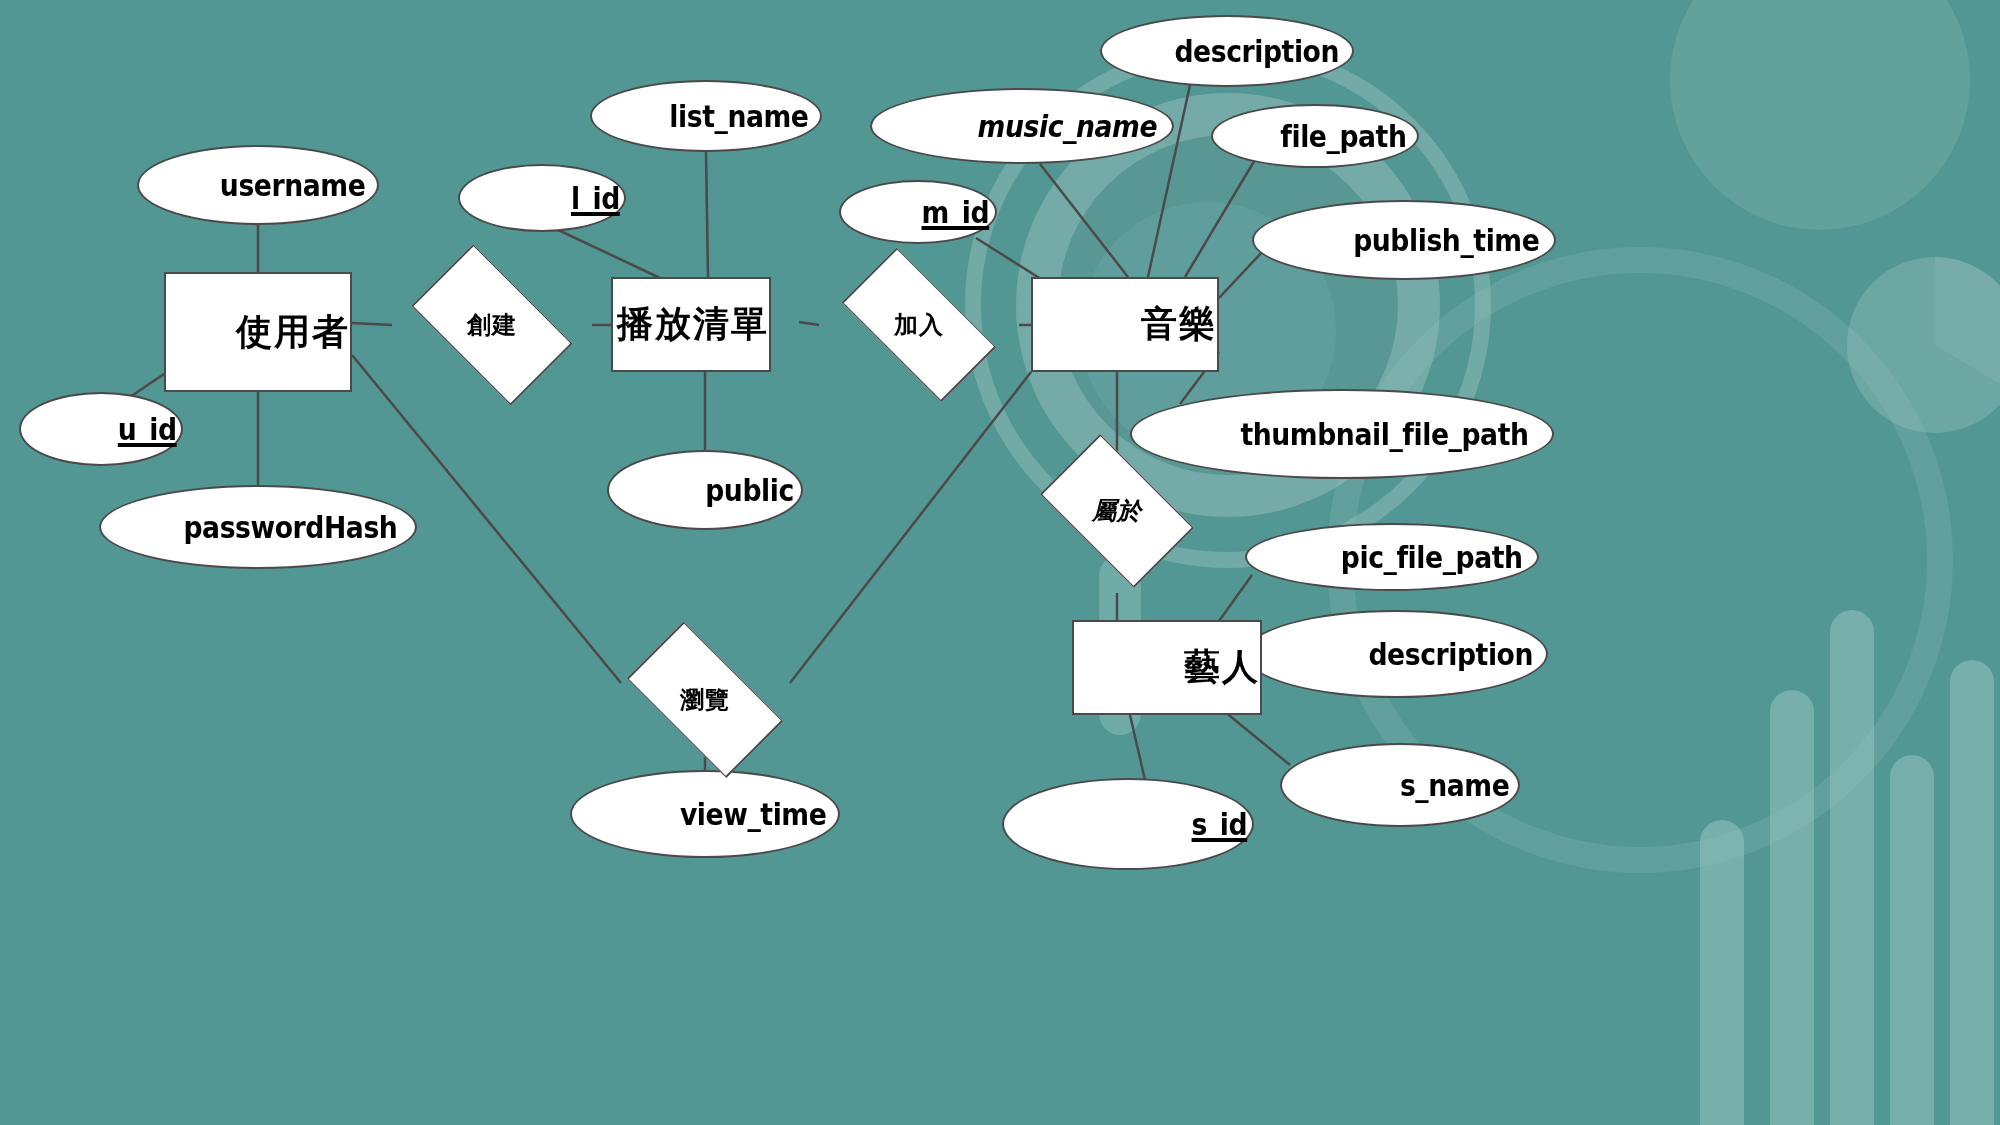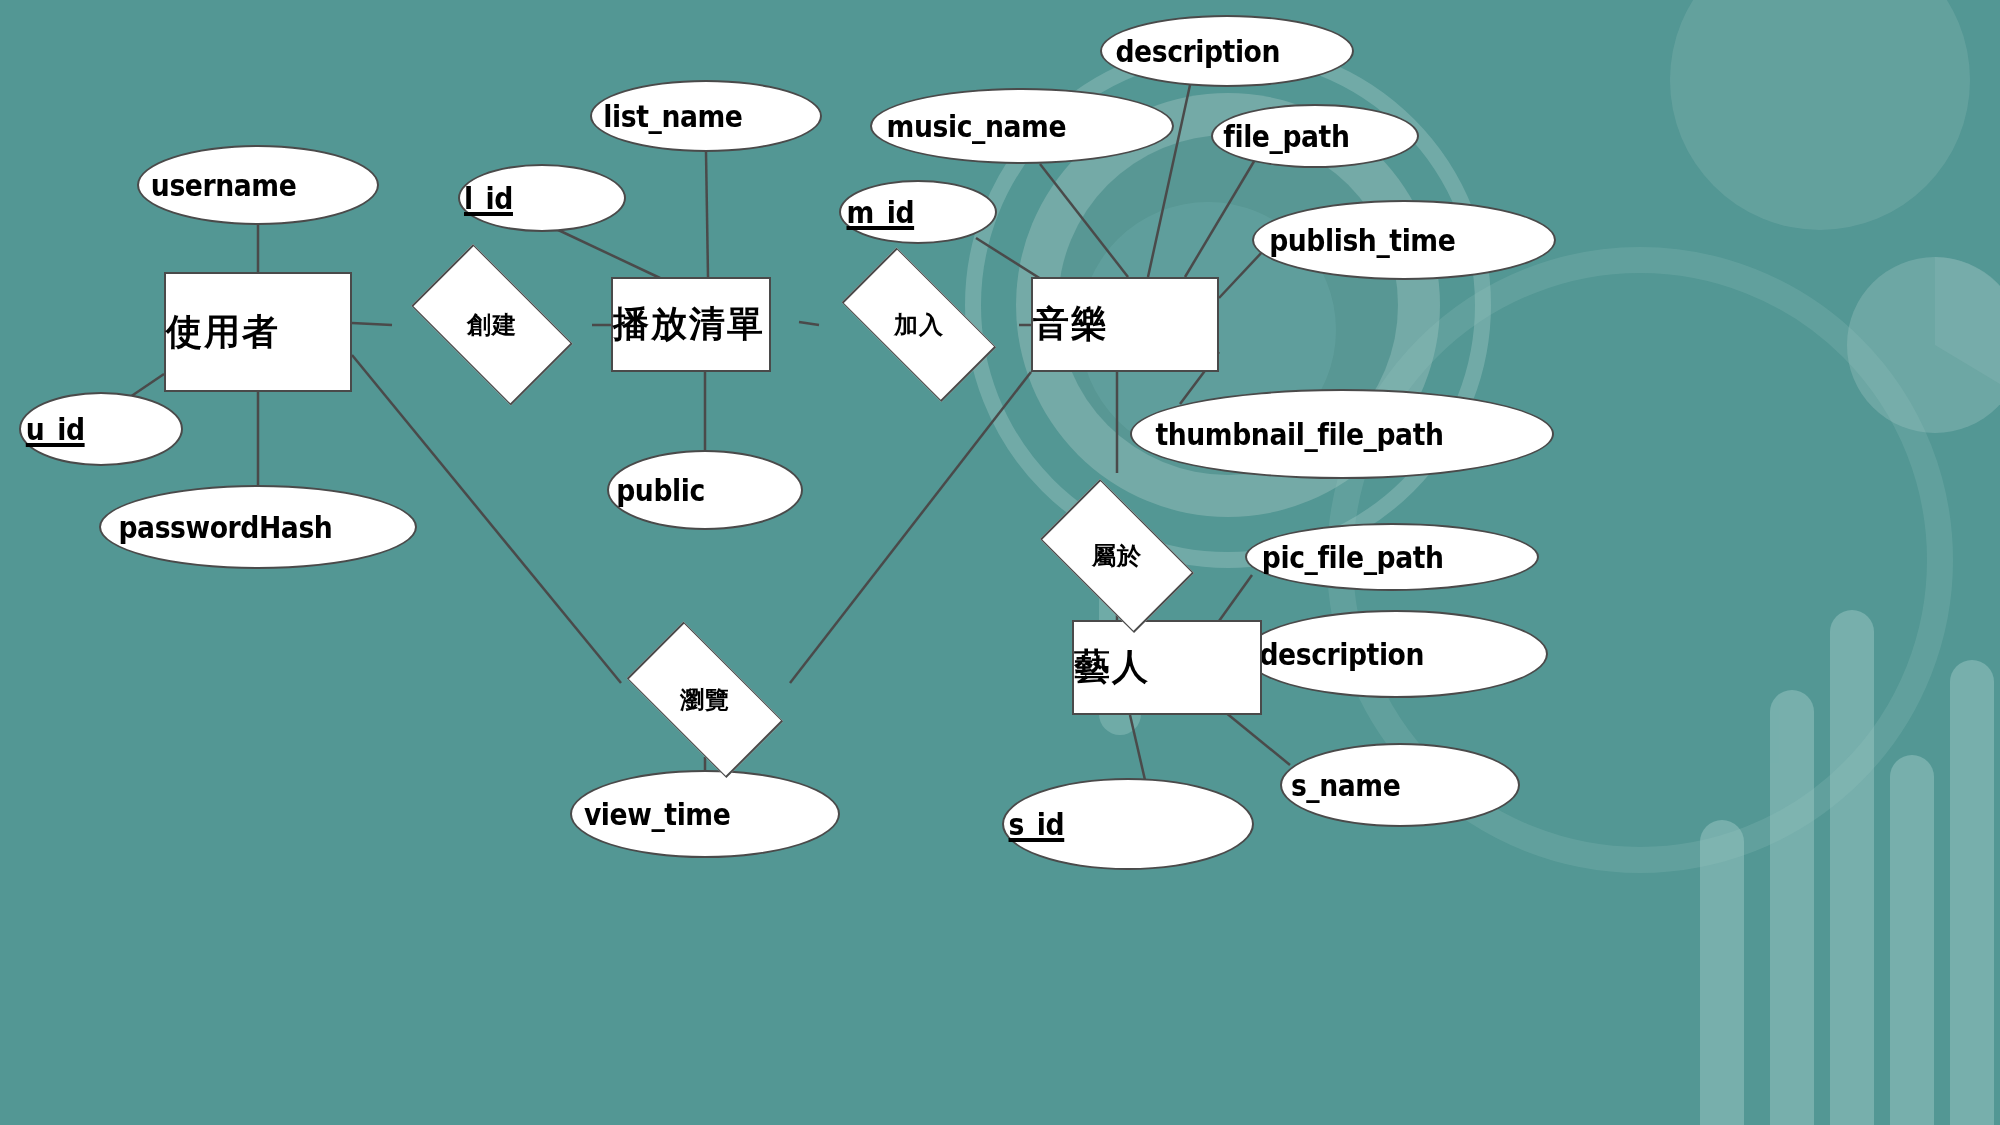--- a/index.html
+++ b/index.html
@@ -32,7 +32,7 @@
     box-sizing: border-box;
     display: flex;
     align-items: center;
-    justify-content: flex-start;
+    justify-content: flex-end;
     text-align: center;
     color: #000000;
   }

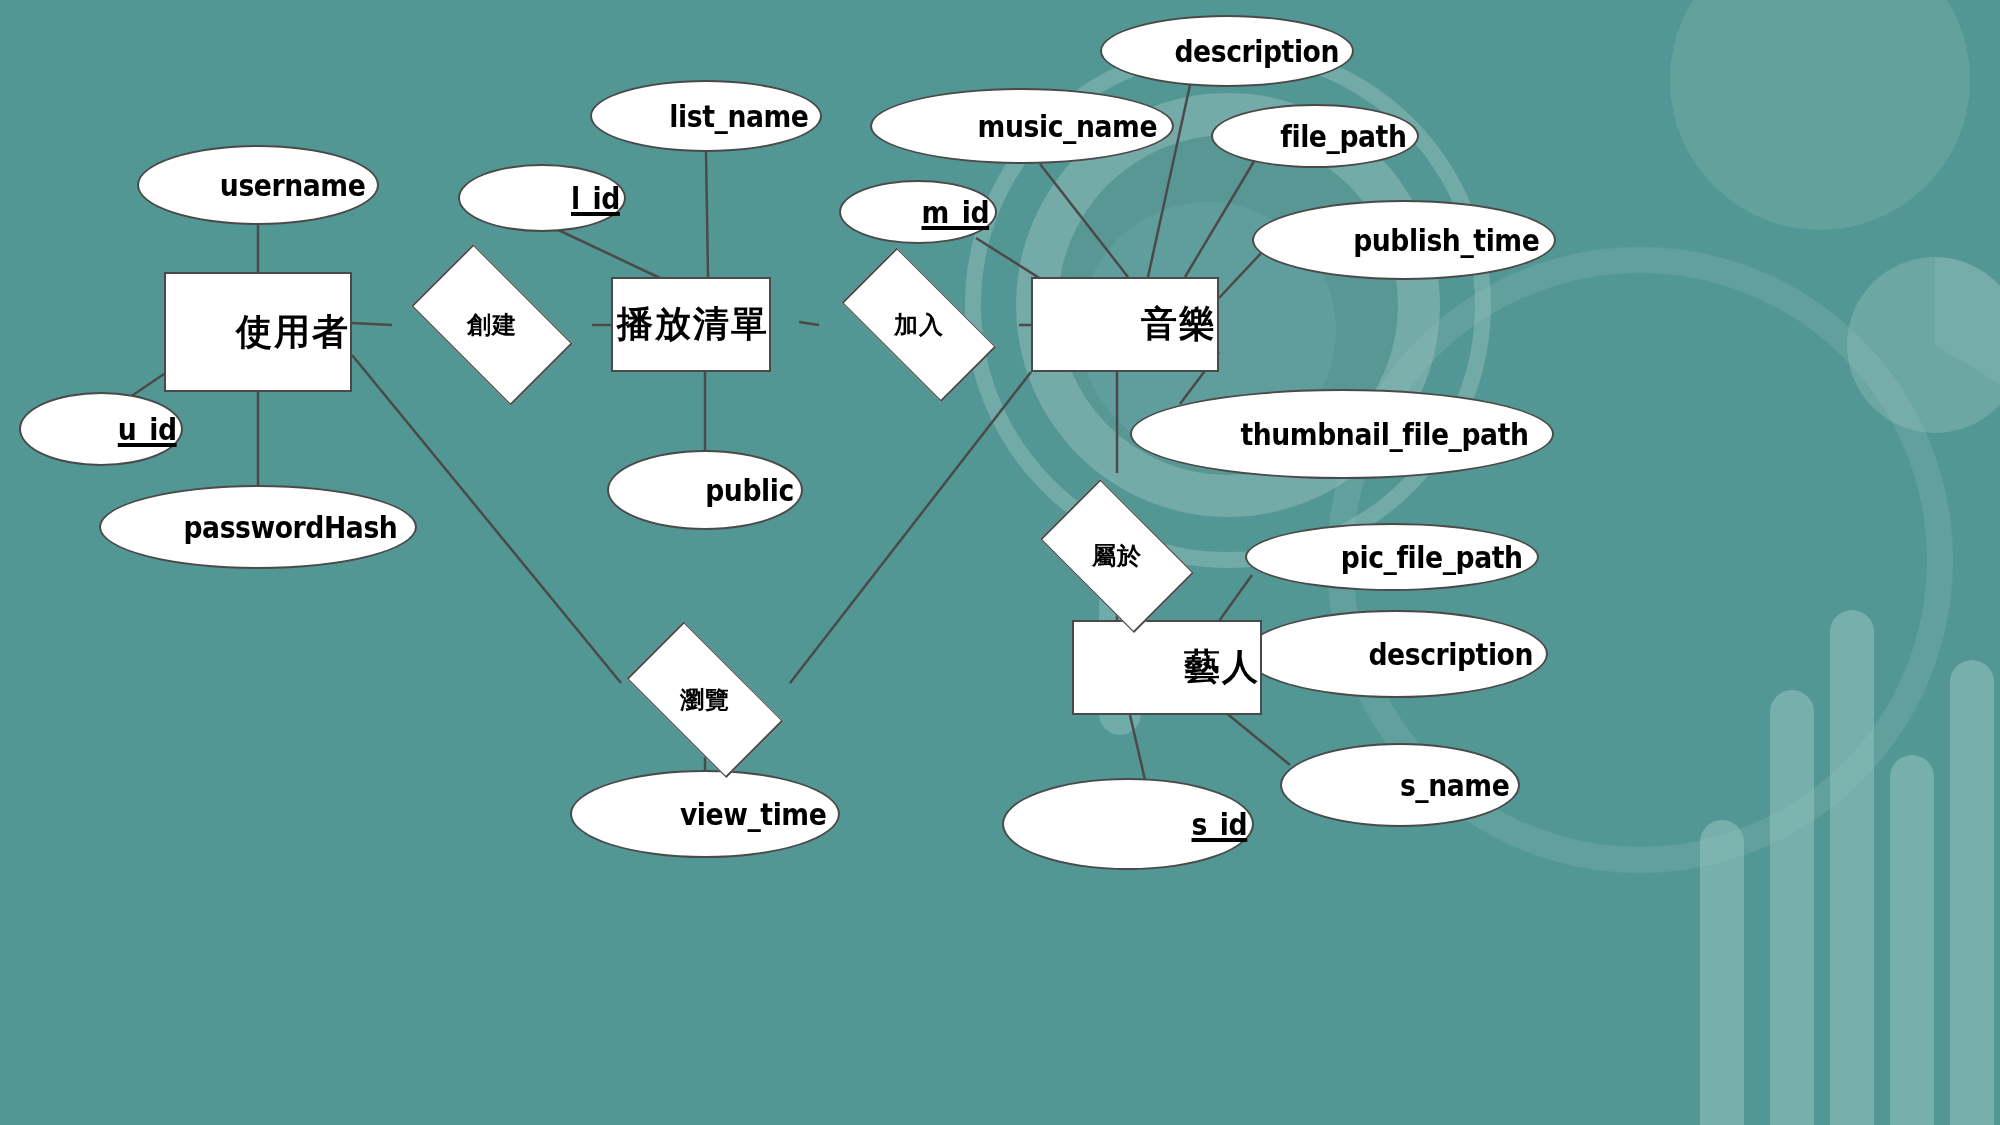--- a/index.html
+++ b/index.html
@@ -193,7 +193,7 @@
       <div class="node ellipse" style="left: 607px; top: 450px; width: 196px; height: 80px;">
         <span class="txt">public</span>
       </div>
-      <div class="node ellipse" style="left: 870px; top: 88px; width: 304px; height: 76px;">
+      <div class="node ellipse" style="left: 870px; top: 88px; width: 304px; height: 76px; font-style: italic;">
         <span class="txt">music_name</span>
       </div>
       <div class="node ellipse key" style="left: 839px; top: 180px; width: 158px; height: 64px;">

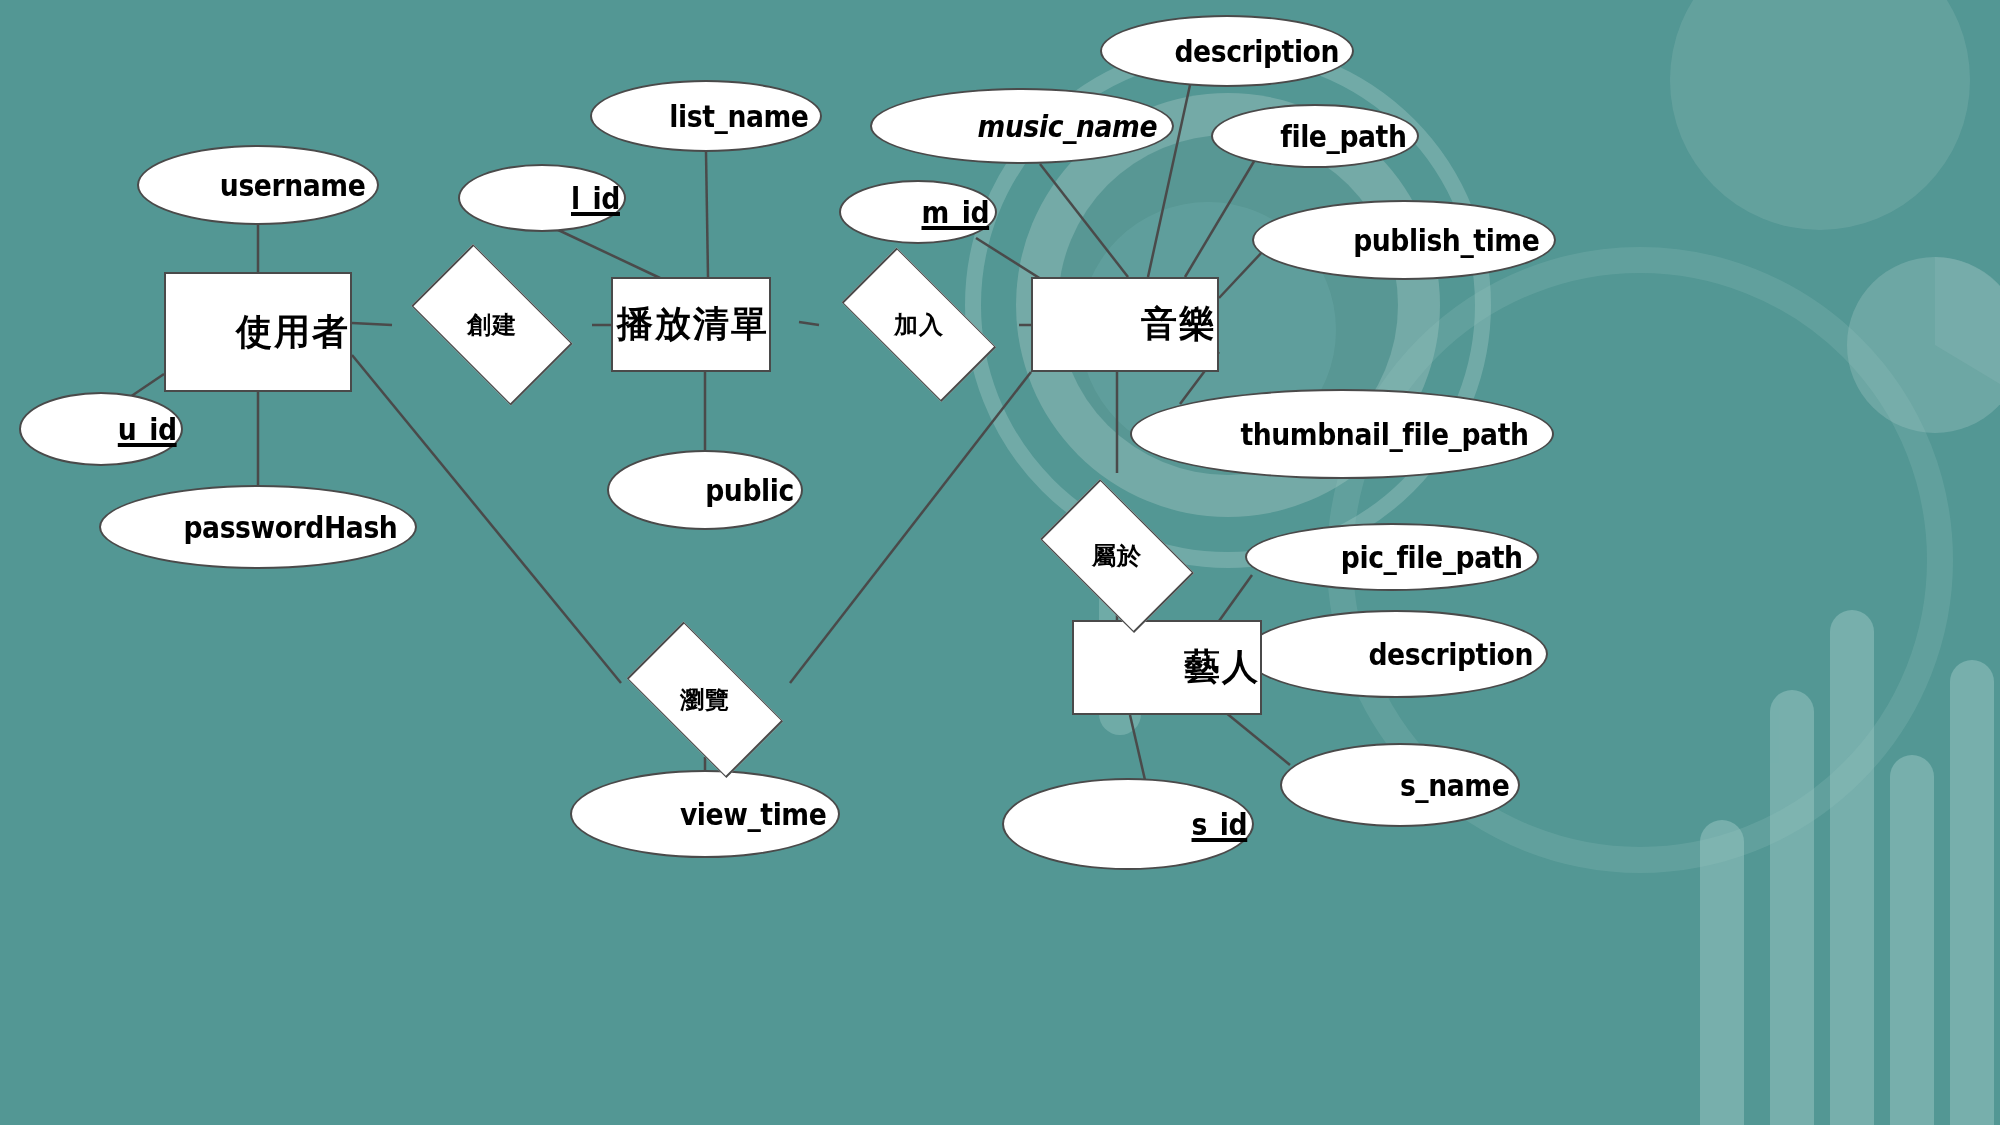--- a/index.html
+++ b/index.html
@@ -246,7 +246,7 @@
         <div class="dshape" style="width: 141.421px; height: 141.421px; transform: translate(-50%, -50%) rotate(45deg) scaleY(0.55);"></div>
         <div class="dlabel">加入</div>
       </div>
-      <div class="diamond" style="left: 1023px; top: 496px; width: 188px; height: 120px;">
+      <div class="diamond" style="left: 1023px; top: 451px; width: 188px; height: 120px; font-style: italic;">
         <div class="dshape" style="width: 132.936px; height: 132.936px; transform: translate(-50%, -50%) rotate(45deg) scaleY(0.638298);"></div>
         <div class="dlabel">屬於</div>
       </div>

